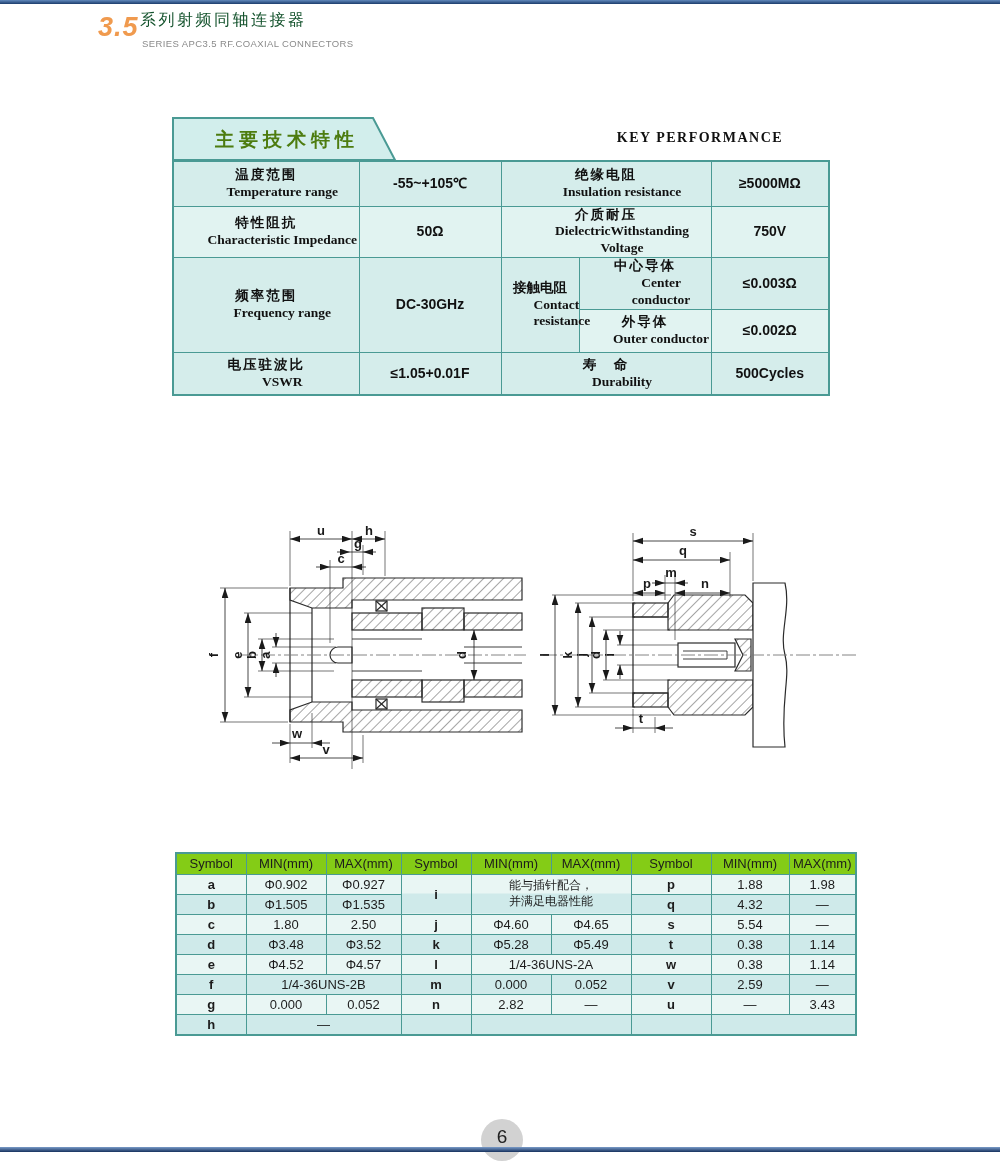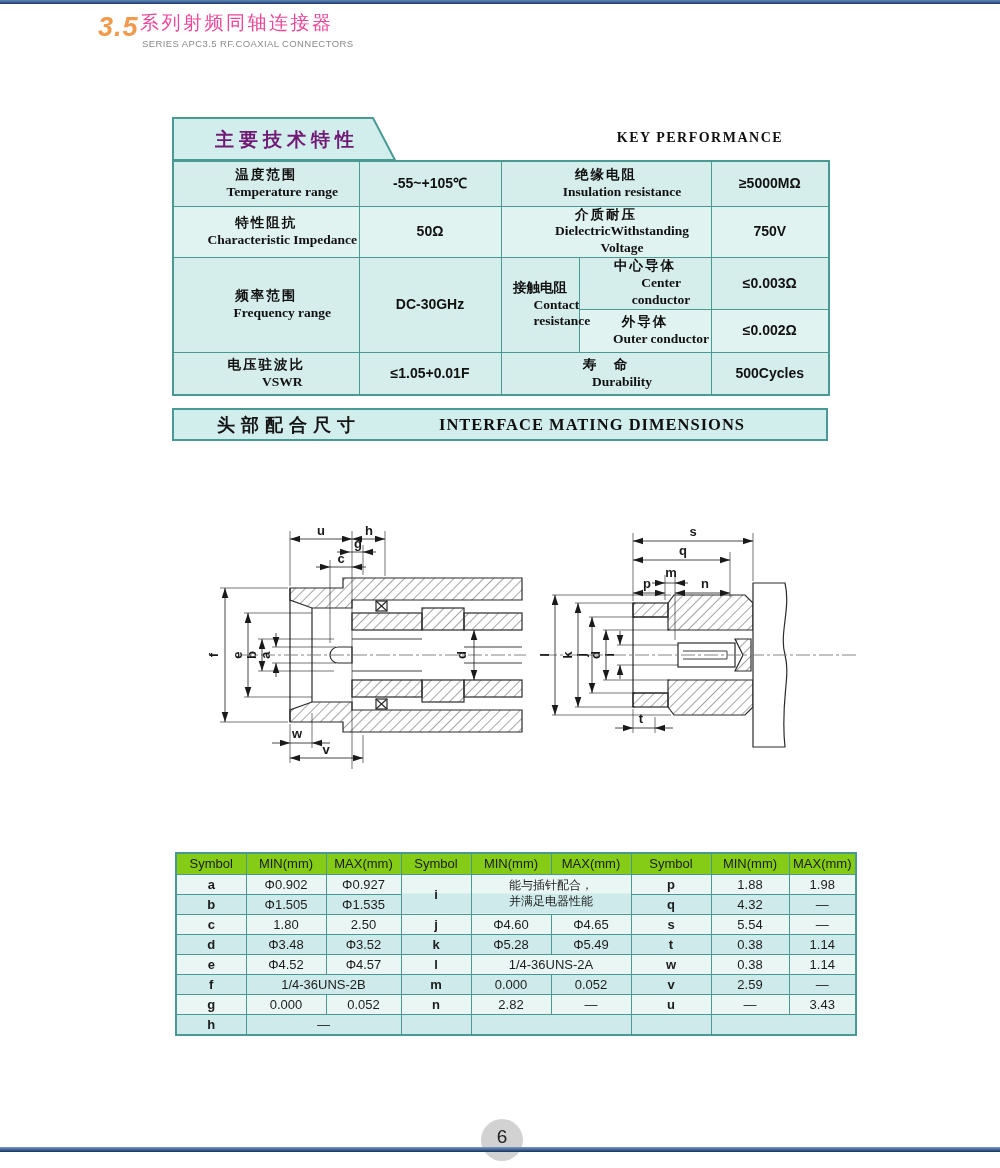--- a/index.html
+++ b/index.html
@@ -16,7 +16,7 @@
 
   
   .logo{left:98px;top:12px;font-size:27px;font-weight:bold;font-style:italic;color:#f09a4e;letter-spacing:1px;}
-  .title-zh{left:140px;top:10px;font-size:19px;color:#ec4899;letter-spacing:2.5px;font-weight:500;}
+  .title-zh{left:140px;top:10px;font-size:16px;color:#14532d;letter-spacing:2.5px;font-weight:500;}
   .subtitle{left:142px;top:38px;font-size:9.5px;color:#8a8a8a;letter-spacing:.4px;}
 
   

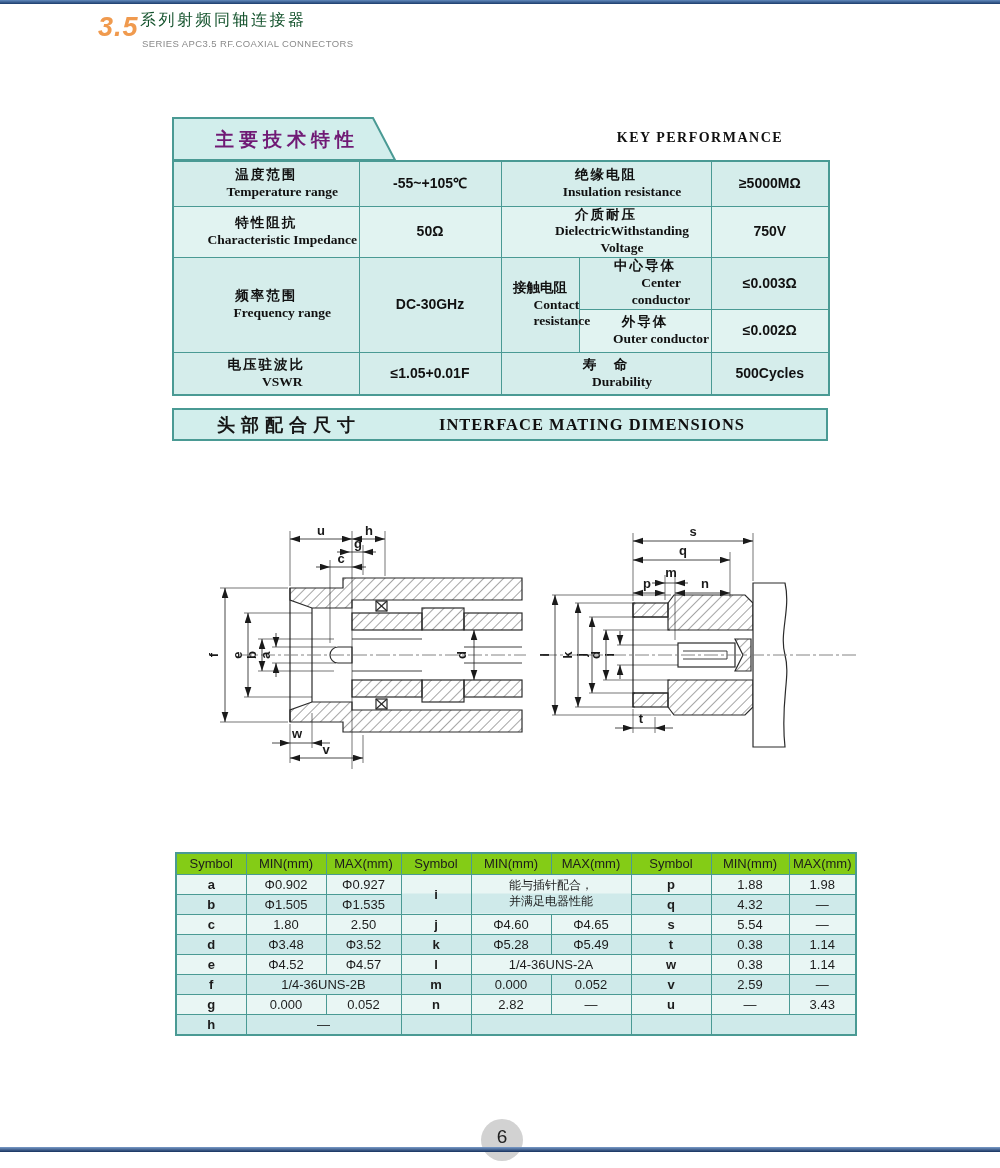--- a/index.html
+++ b/index.html
@@ -21,7 +21,7 @@
 
   
   .tab1{left:172px;top:117px;}
-  .tab1-label{left:215px;top:127px;font-size:19px;font-weight:bold;color:#701a75;letter-spacing:5px;}
+  .tab1-label{left:215px;top:127px;font-size:19px;font-weight:bold;color:#4d7c0f;letter-spacing:5px;}
   .key-perf{left:555px;top:130px;width:290px;text-align:center;font-family:"Liberation Serif",serif;
     font-weight:bold;font-size:14px;letter-spacing:1.5px;color:#101010;}
   .banner2{left:172px;top:408px;width:652px;height:29px;border:2px solid #4a9a94;background:#d2eeec;

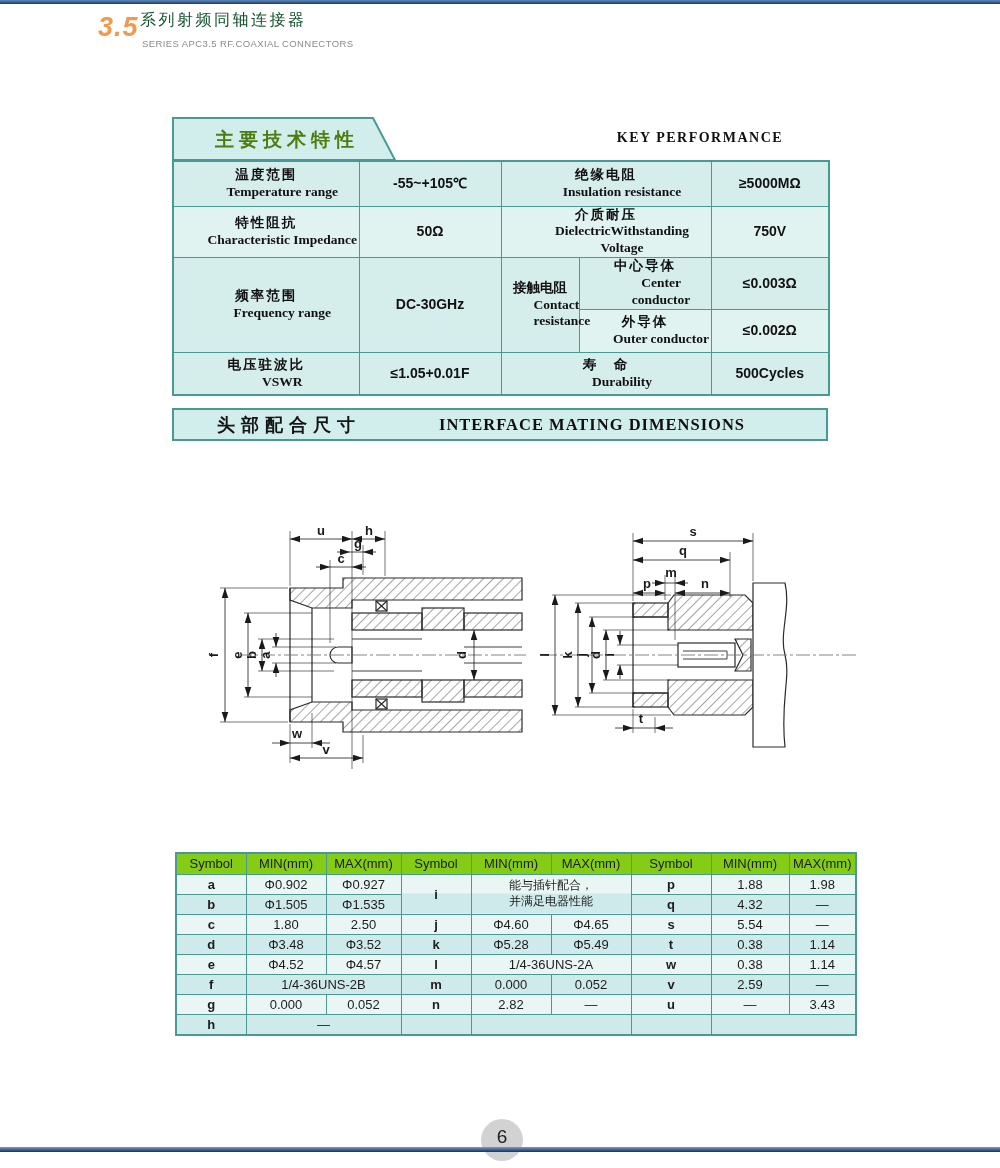--- a/index.html
+++ b/index.html
@@ -147,10 +147,6 @@
   </tbody>
     </table>
 
-  <div class="abs banner2">
-    <span class="zh">头部配合尺寸</span>
-    <span class="en">INTERFACE MATING DIMENSIONS</span>
-  </div>
 
   <svg class="abs" style="left:200px;top:505px" width="330" height="290" viewBox="0 0 330 290">
     <defs>

